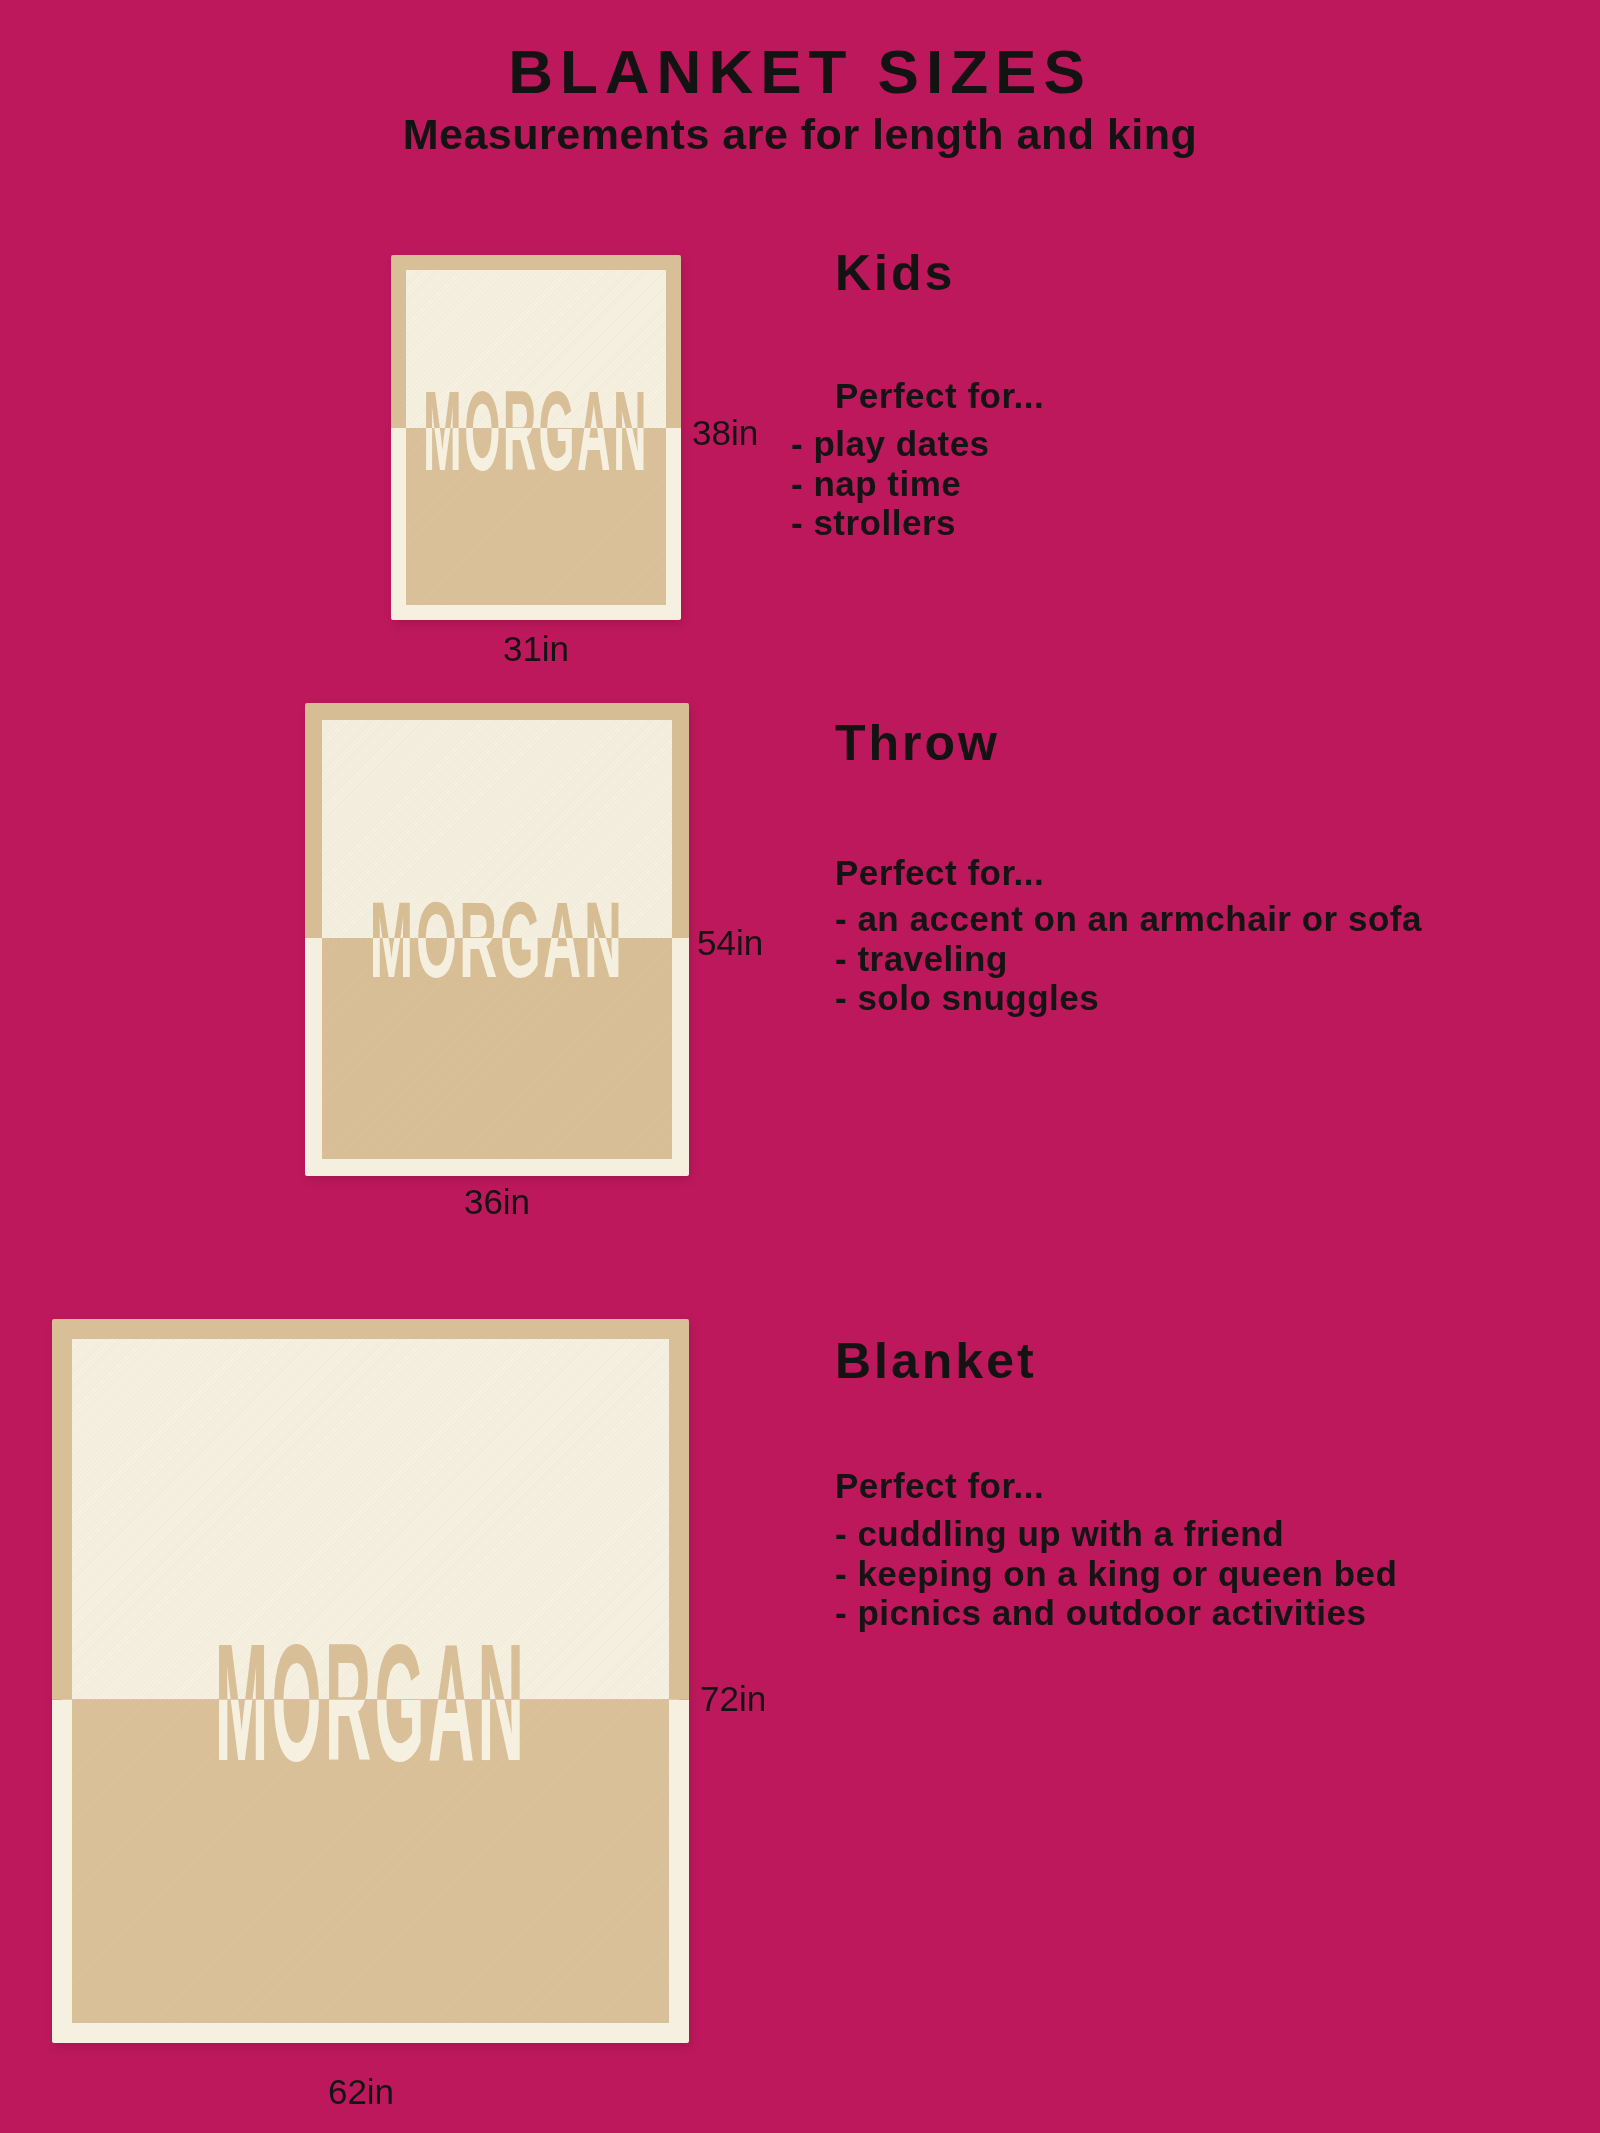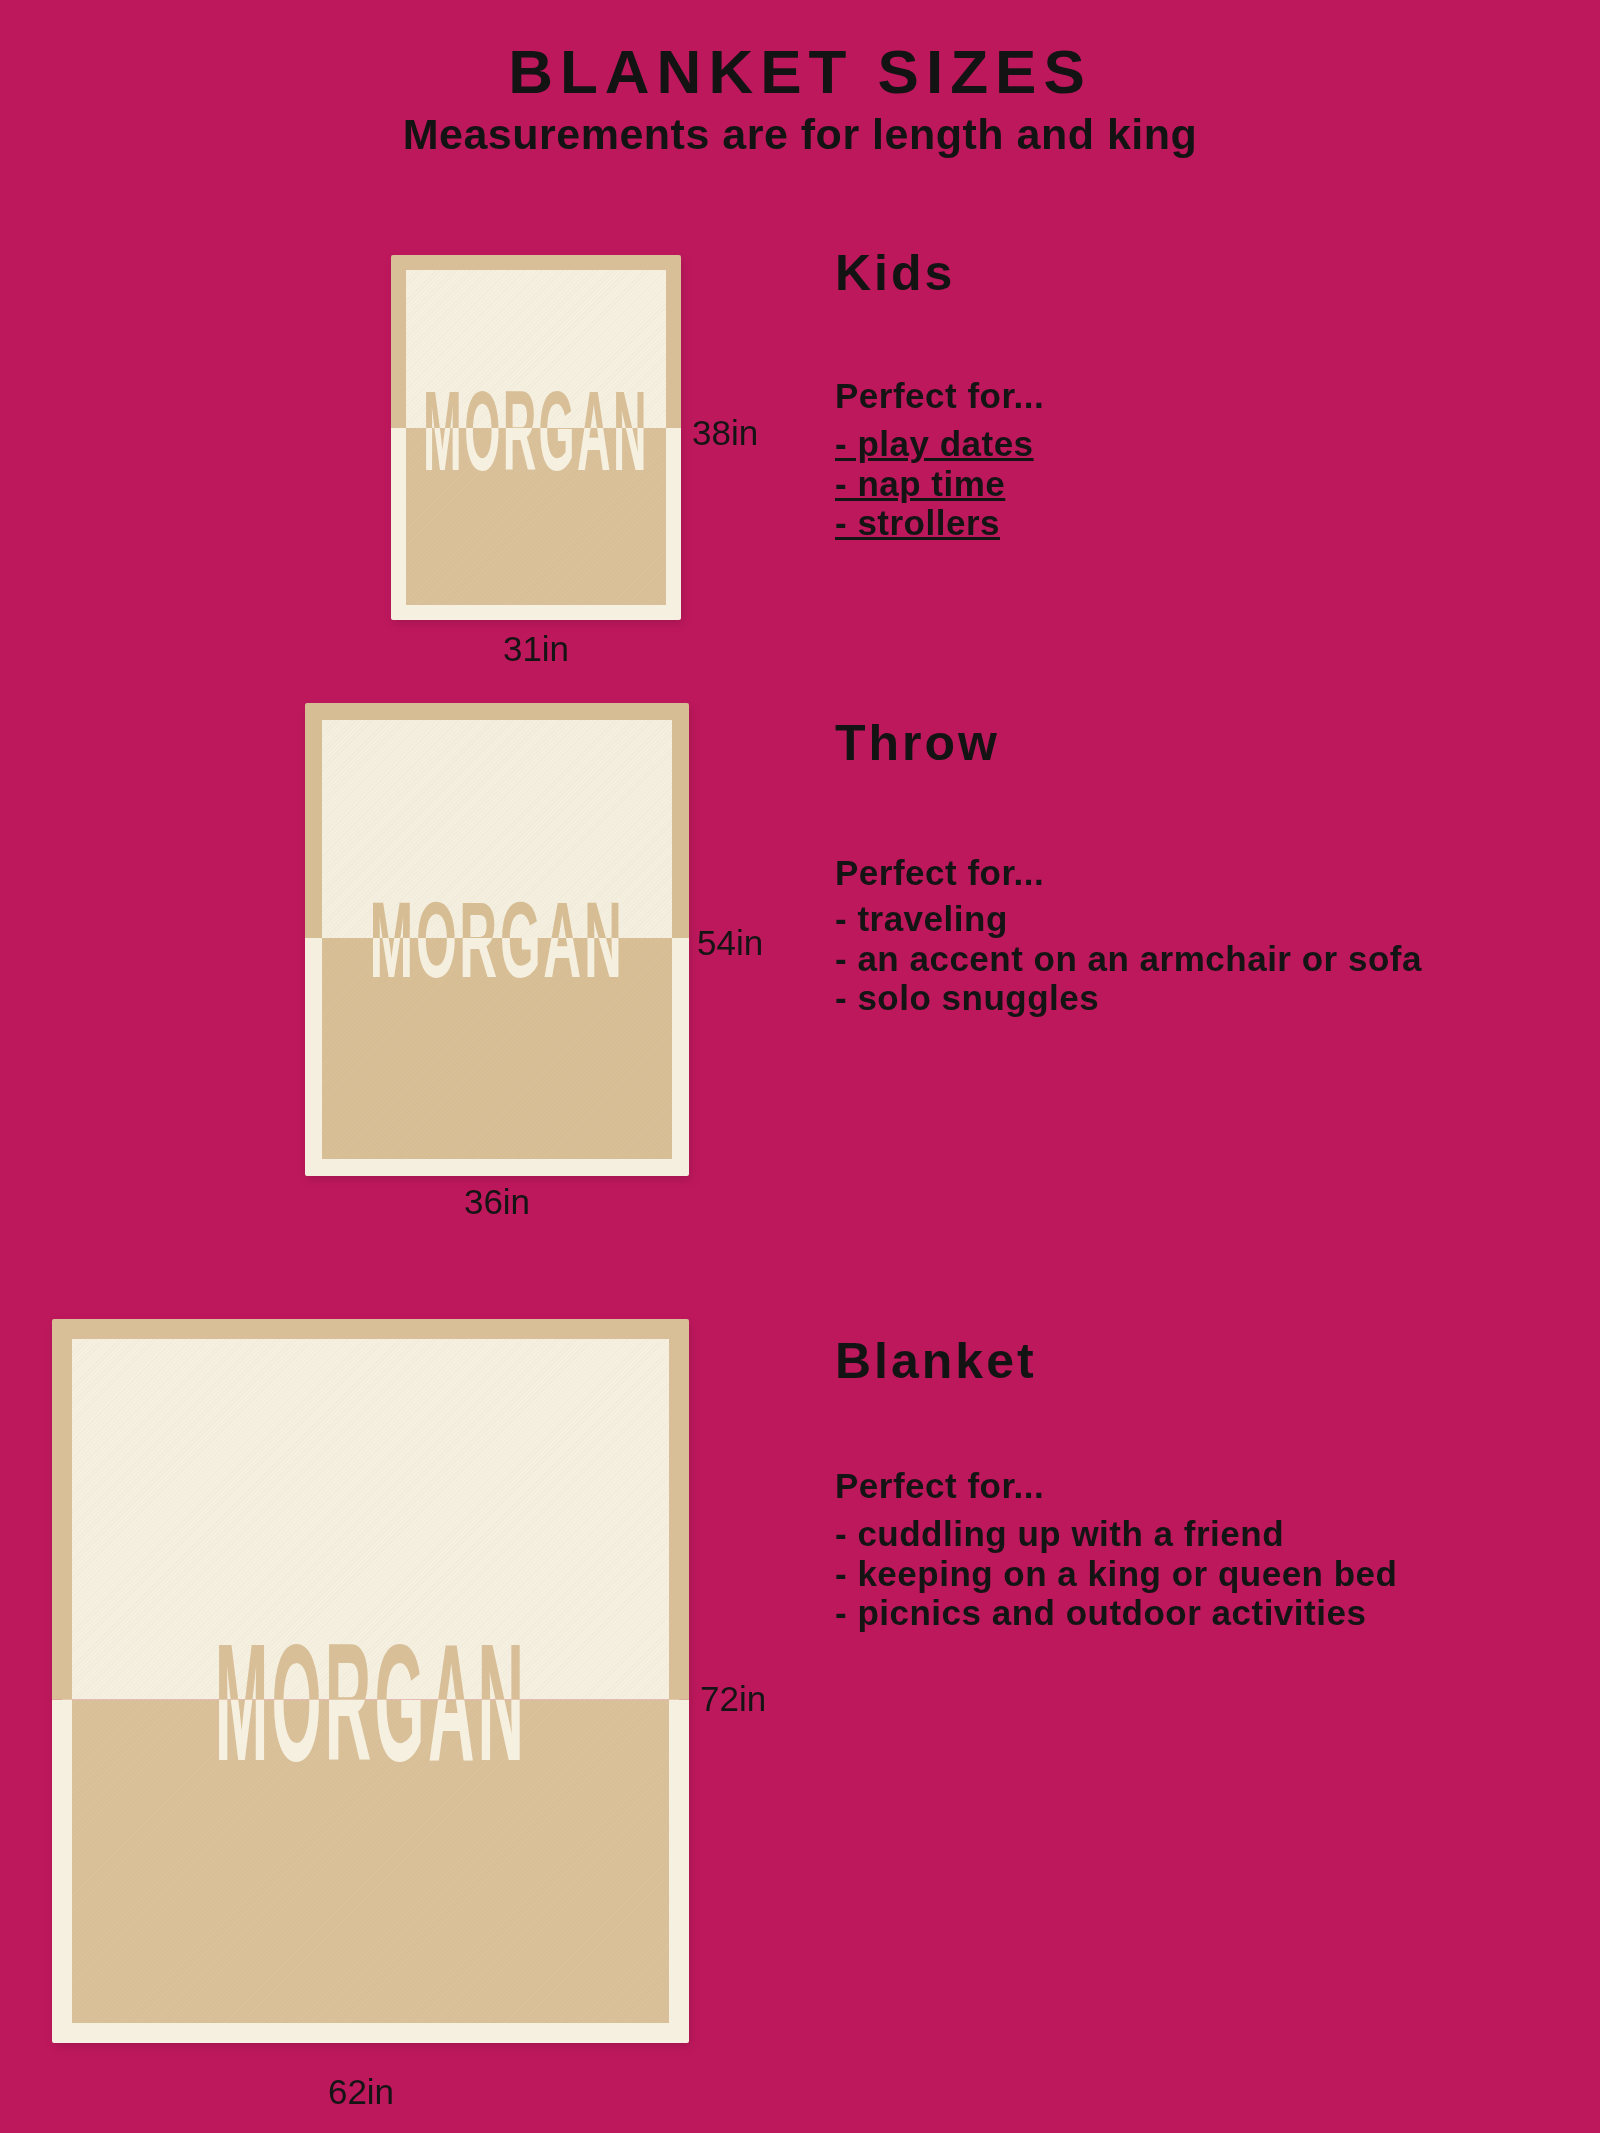--- a/index.html
+++ b/index.html
@@ -80,7 +80,7 @@
   <div class="abs dim-label center" style="left:536px; top:629px;">31in</div>
   <div class="abs size-heading" style="left:835px; top:244px;text-align:right;">Kids</div>
   <div class="abs perfect-for" style="left:835px; top:376px;">Perfect for...</div>
-  <div class="abs uses" style="left:835px; top:424px;text-decoration:underline;">
+  <div class="abs uses" style="left:791px; top:424px;">
     <div>- play dates</div>
     <div>- nap time</div>
     <div>- strollers</div>

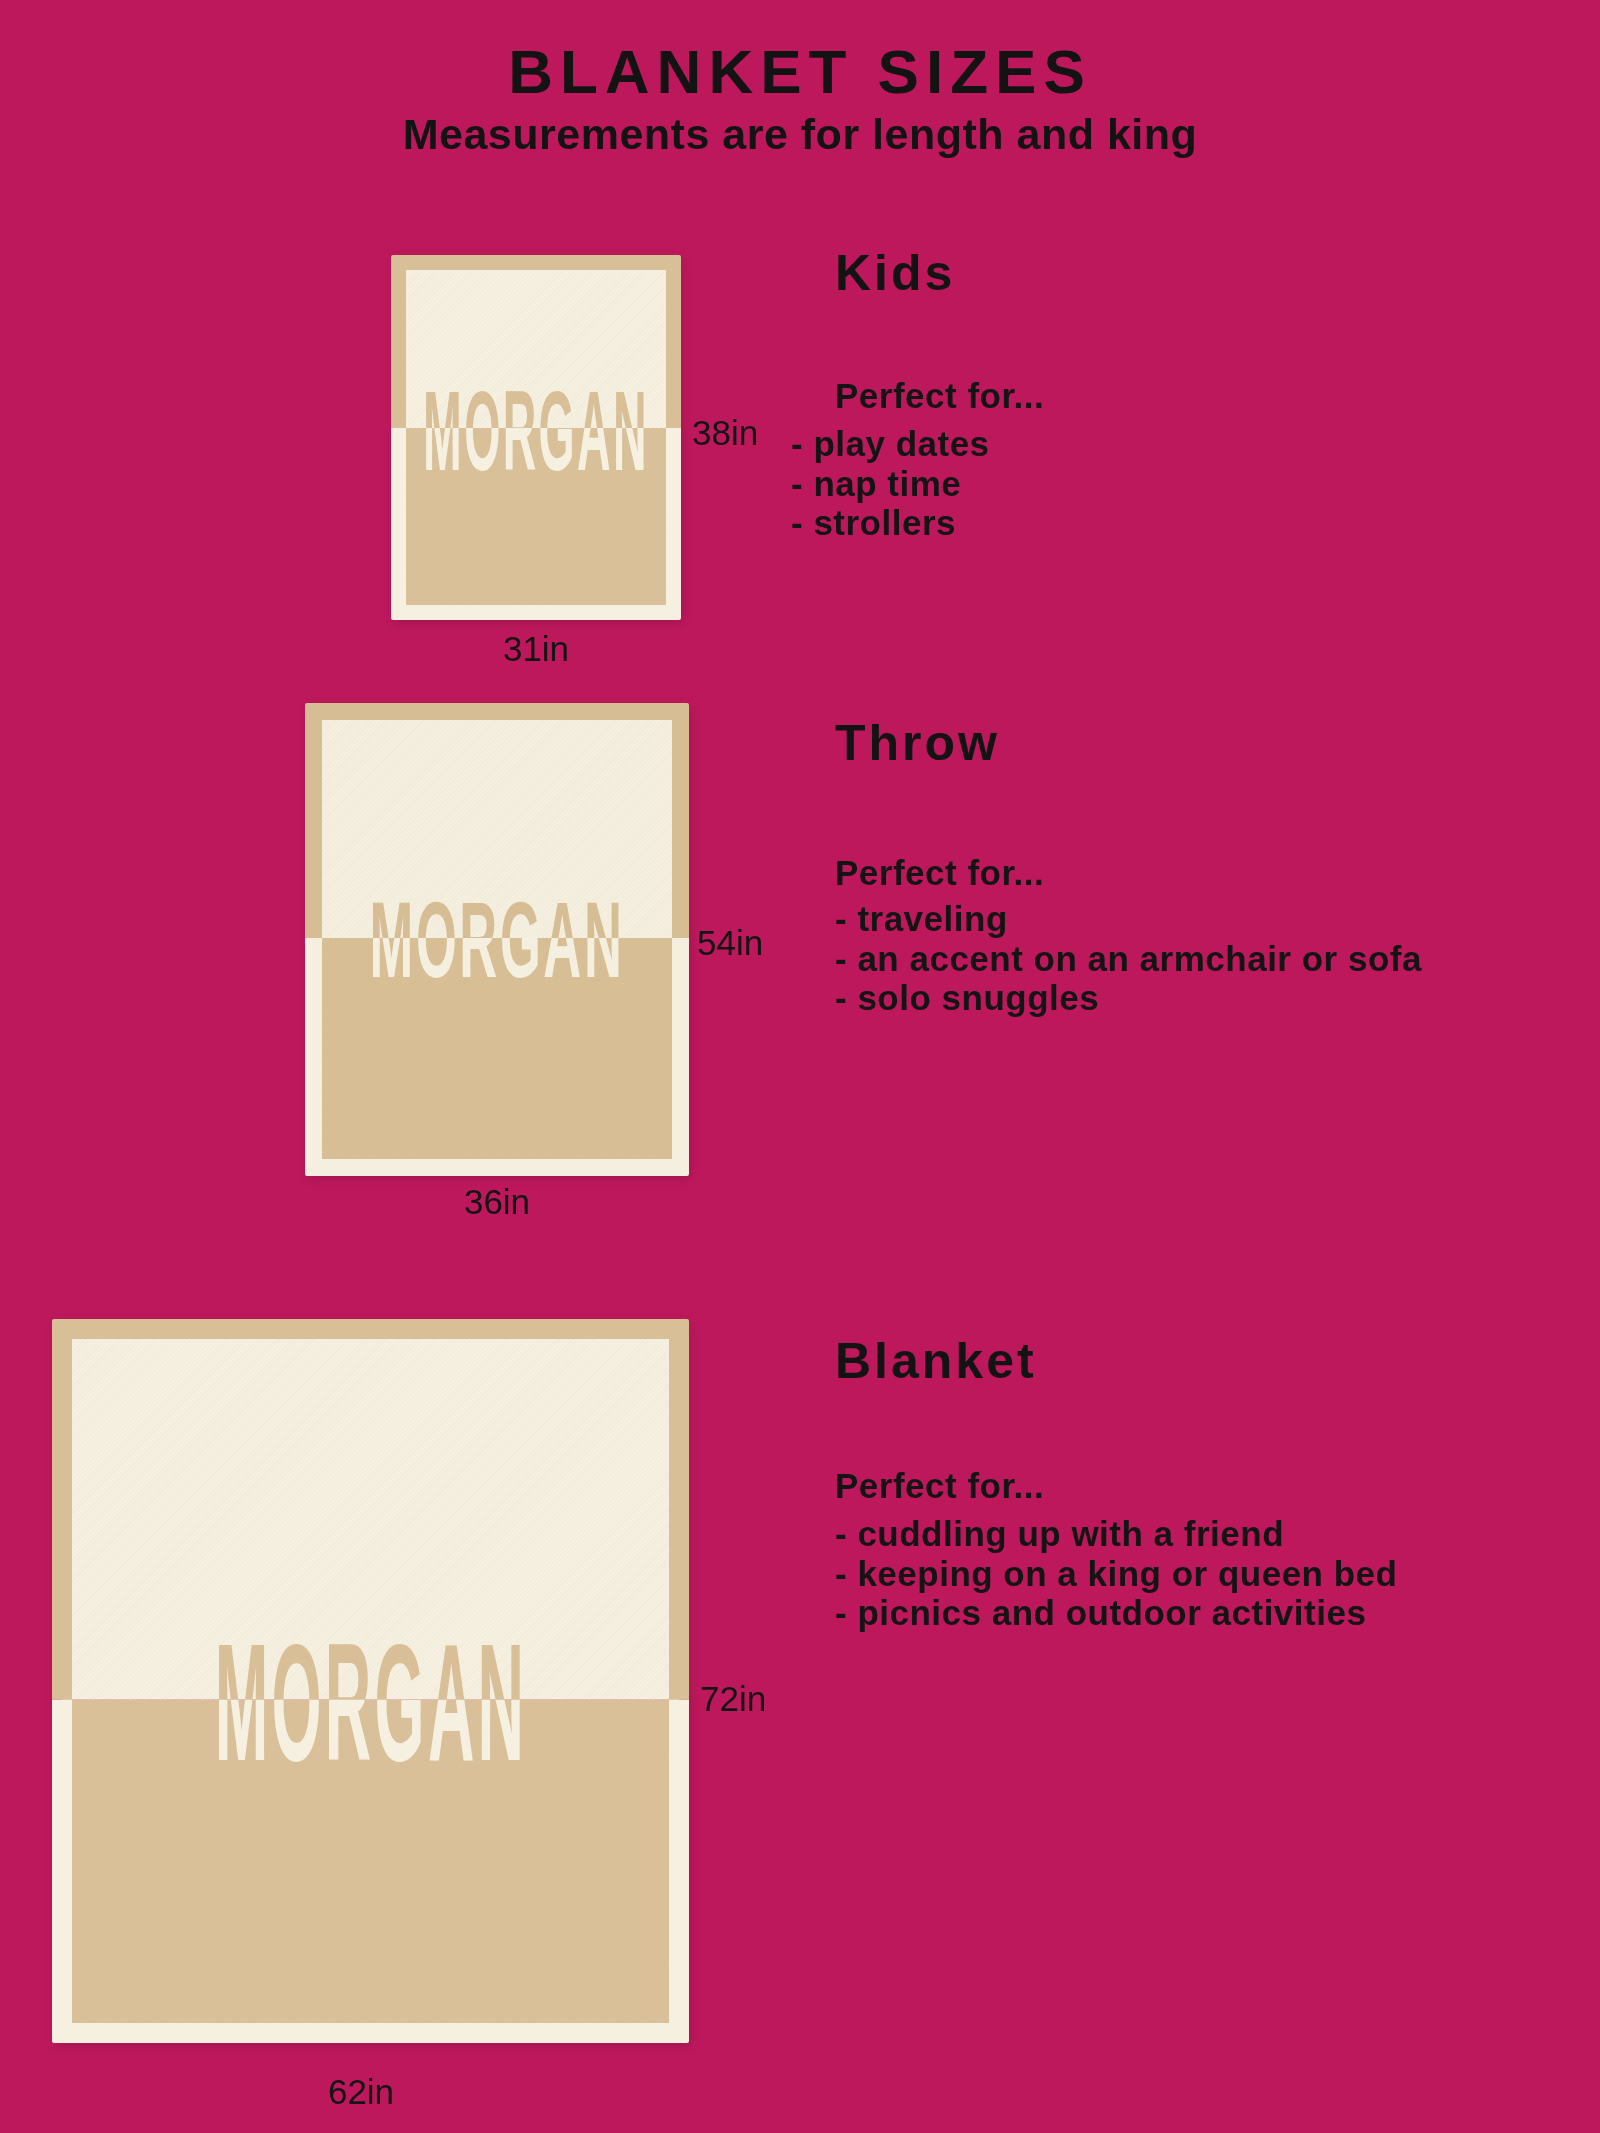--- a/index.html
+++ b/index.html
@@ -99,8 +99,8 @@
   <div class="abs size-heading" style="left:835px; top:714px;">Throw</div>
   <div class="abs perfect-for" style="left:835px; top:853px;">Perfect for...</div>
   <div class="abs uses" style="left:835px; top:899px;">
+    <div>- an accent on an armchair or sofa</div>
     <div>- traveling</div>
-    <div>- an accent on an armchair or sofa</div>
     <div>- solo snuggles</div>
   </div>
 

